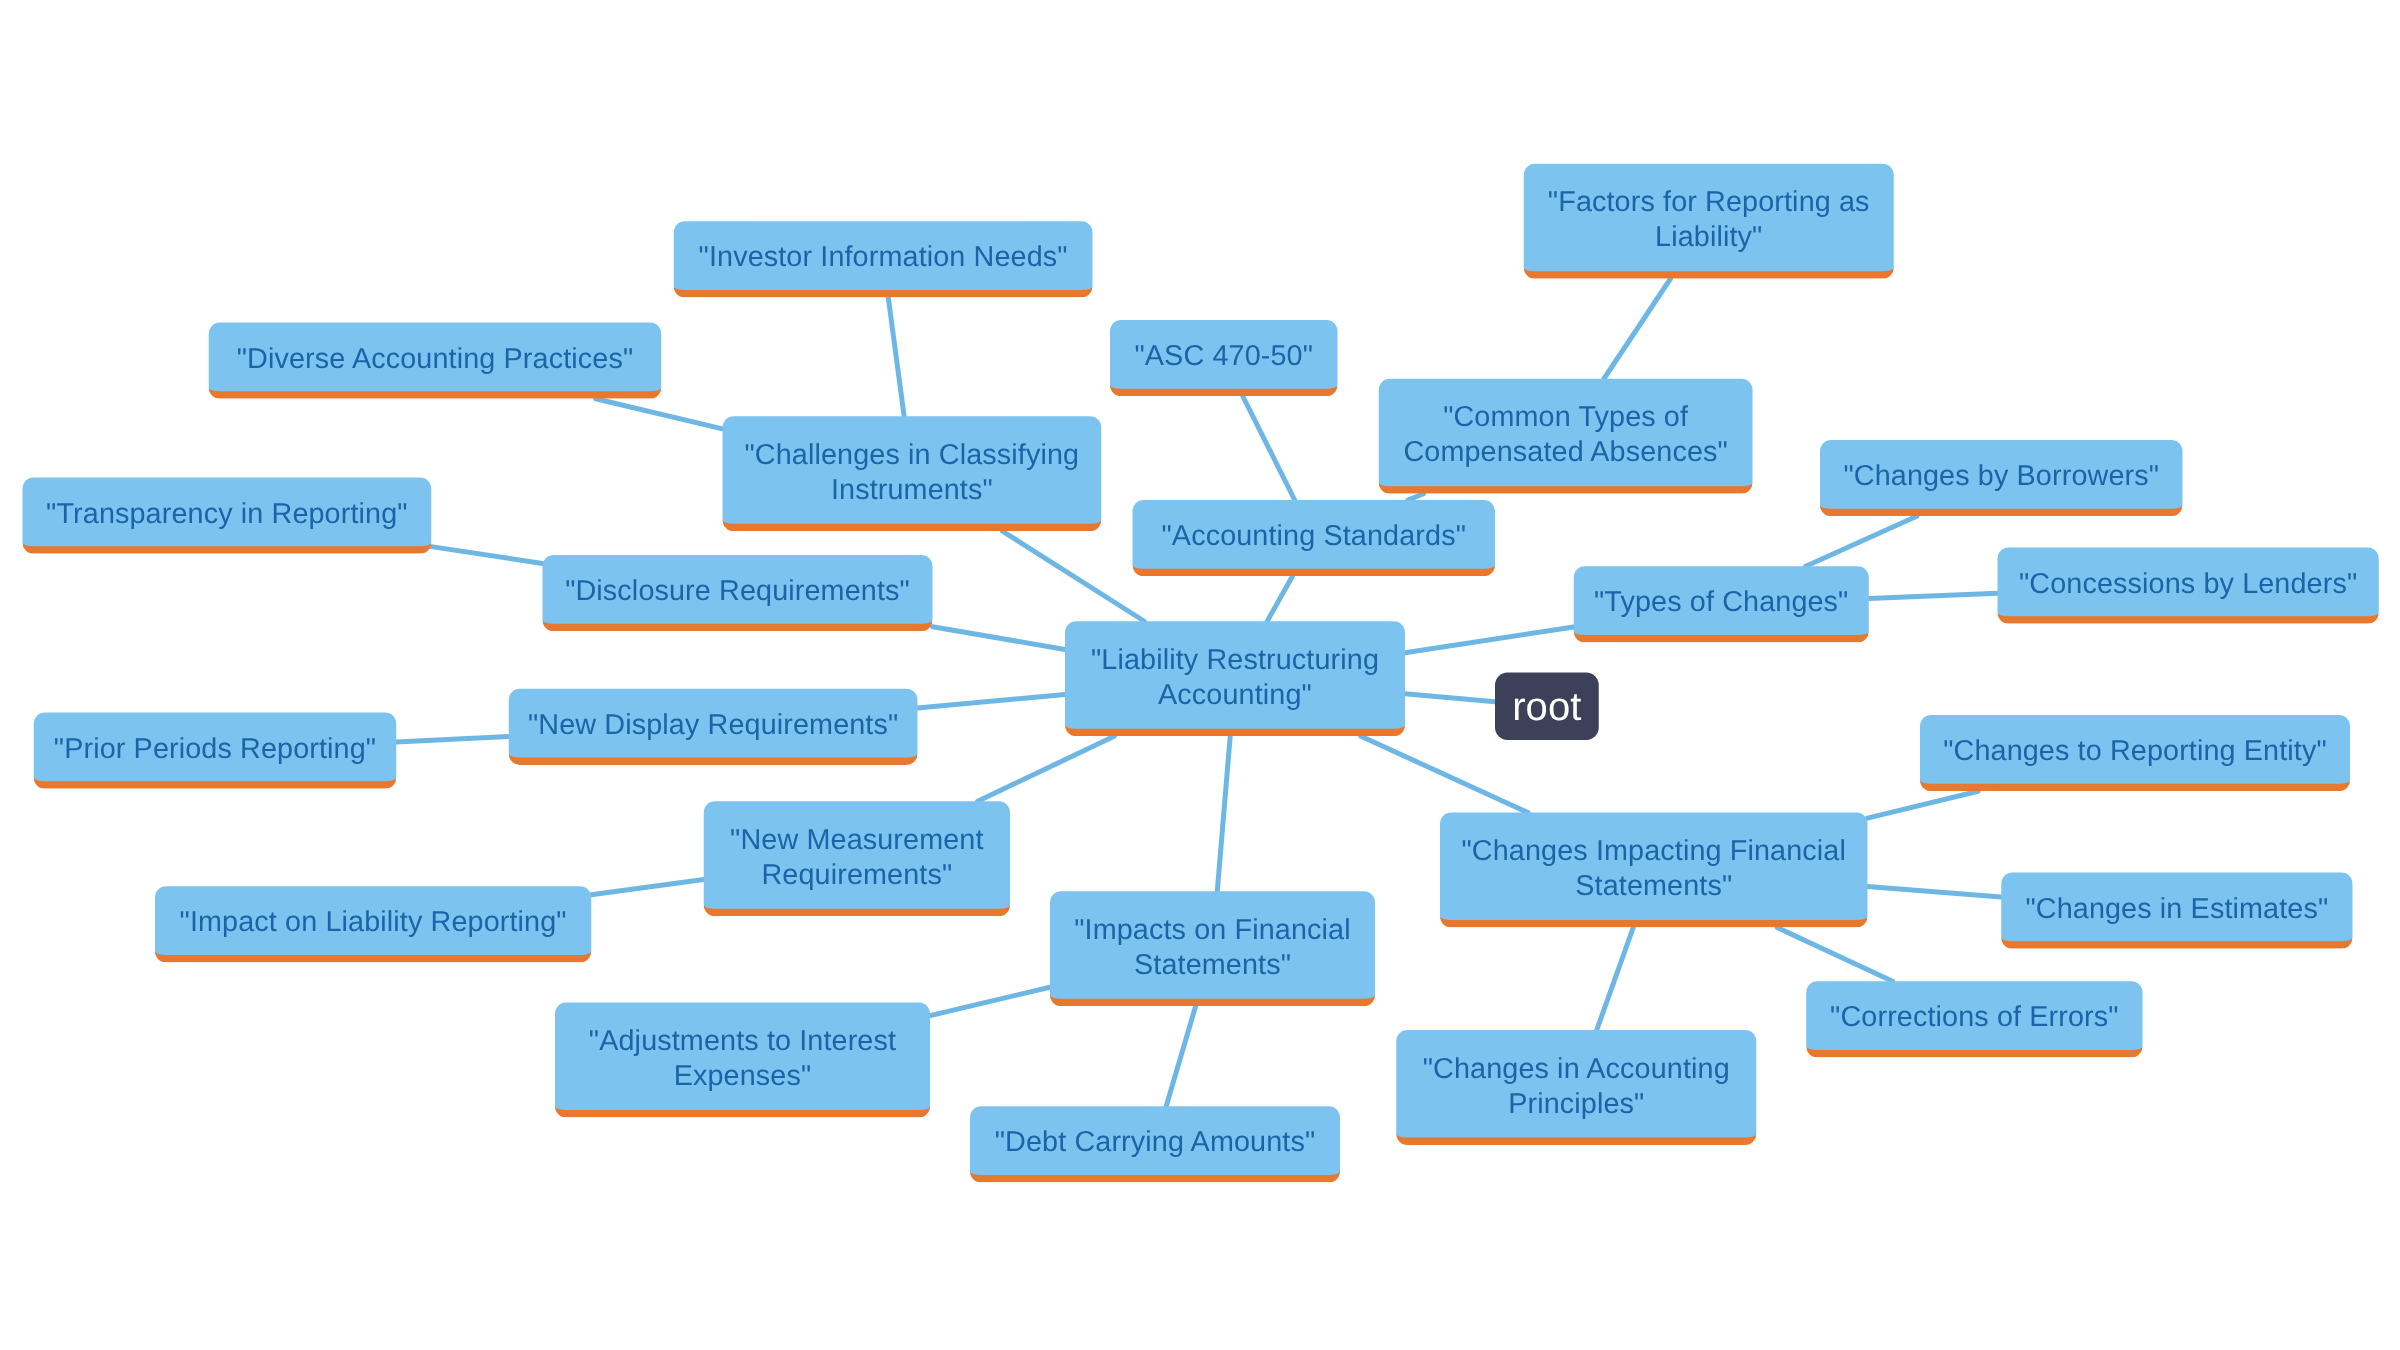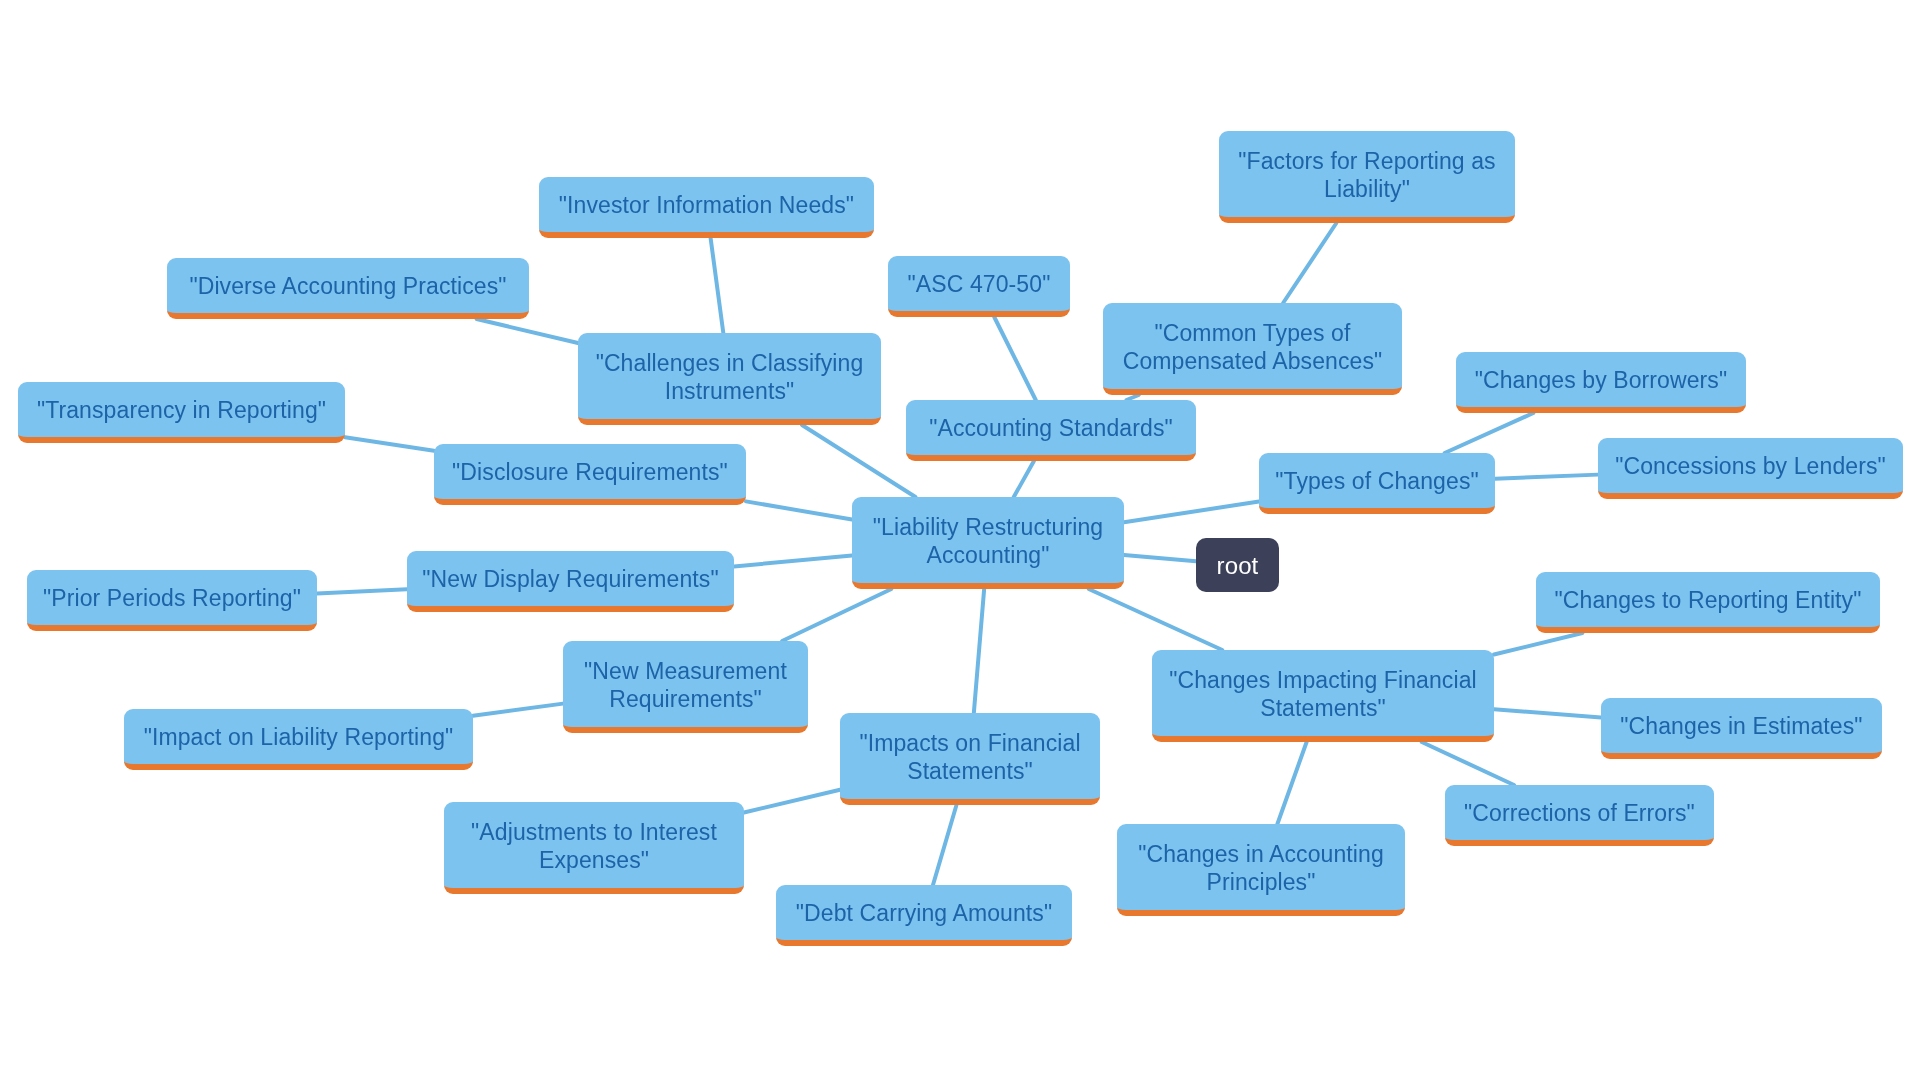--- a/index.html
+++ b/index.html
@@ -45,7 +45,7 @@
     border-bottom: none;
     border-radius: 10px;
     color: #ffffff;
-    font-size: 24px;
+    font-size: 32px;
   }
   .node-label {
     display: block;

